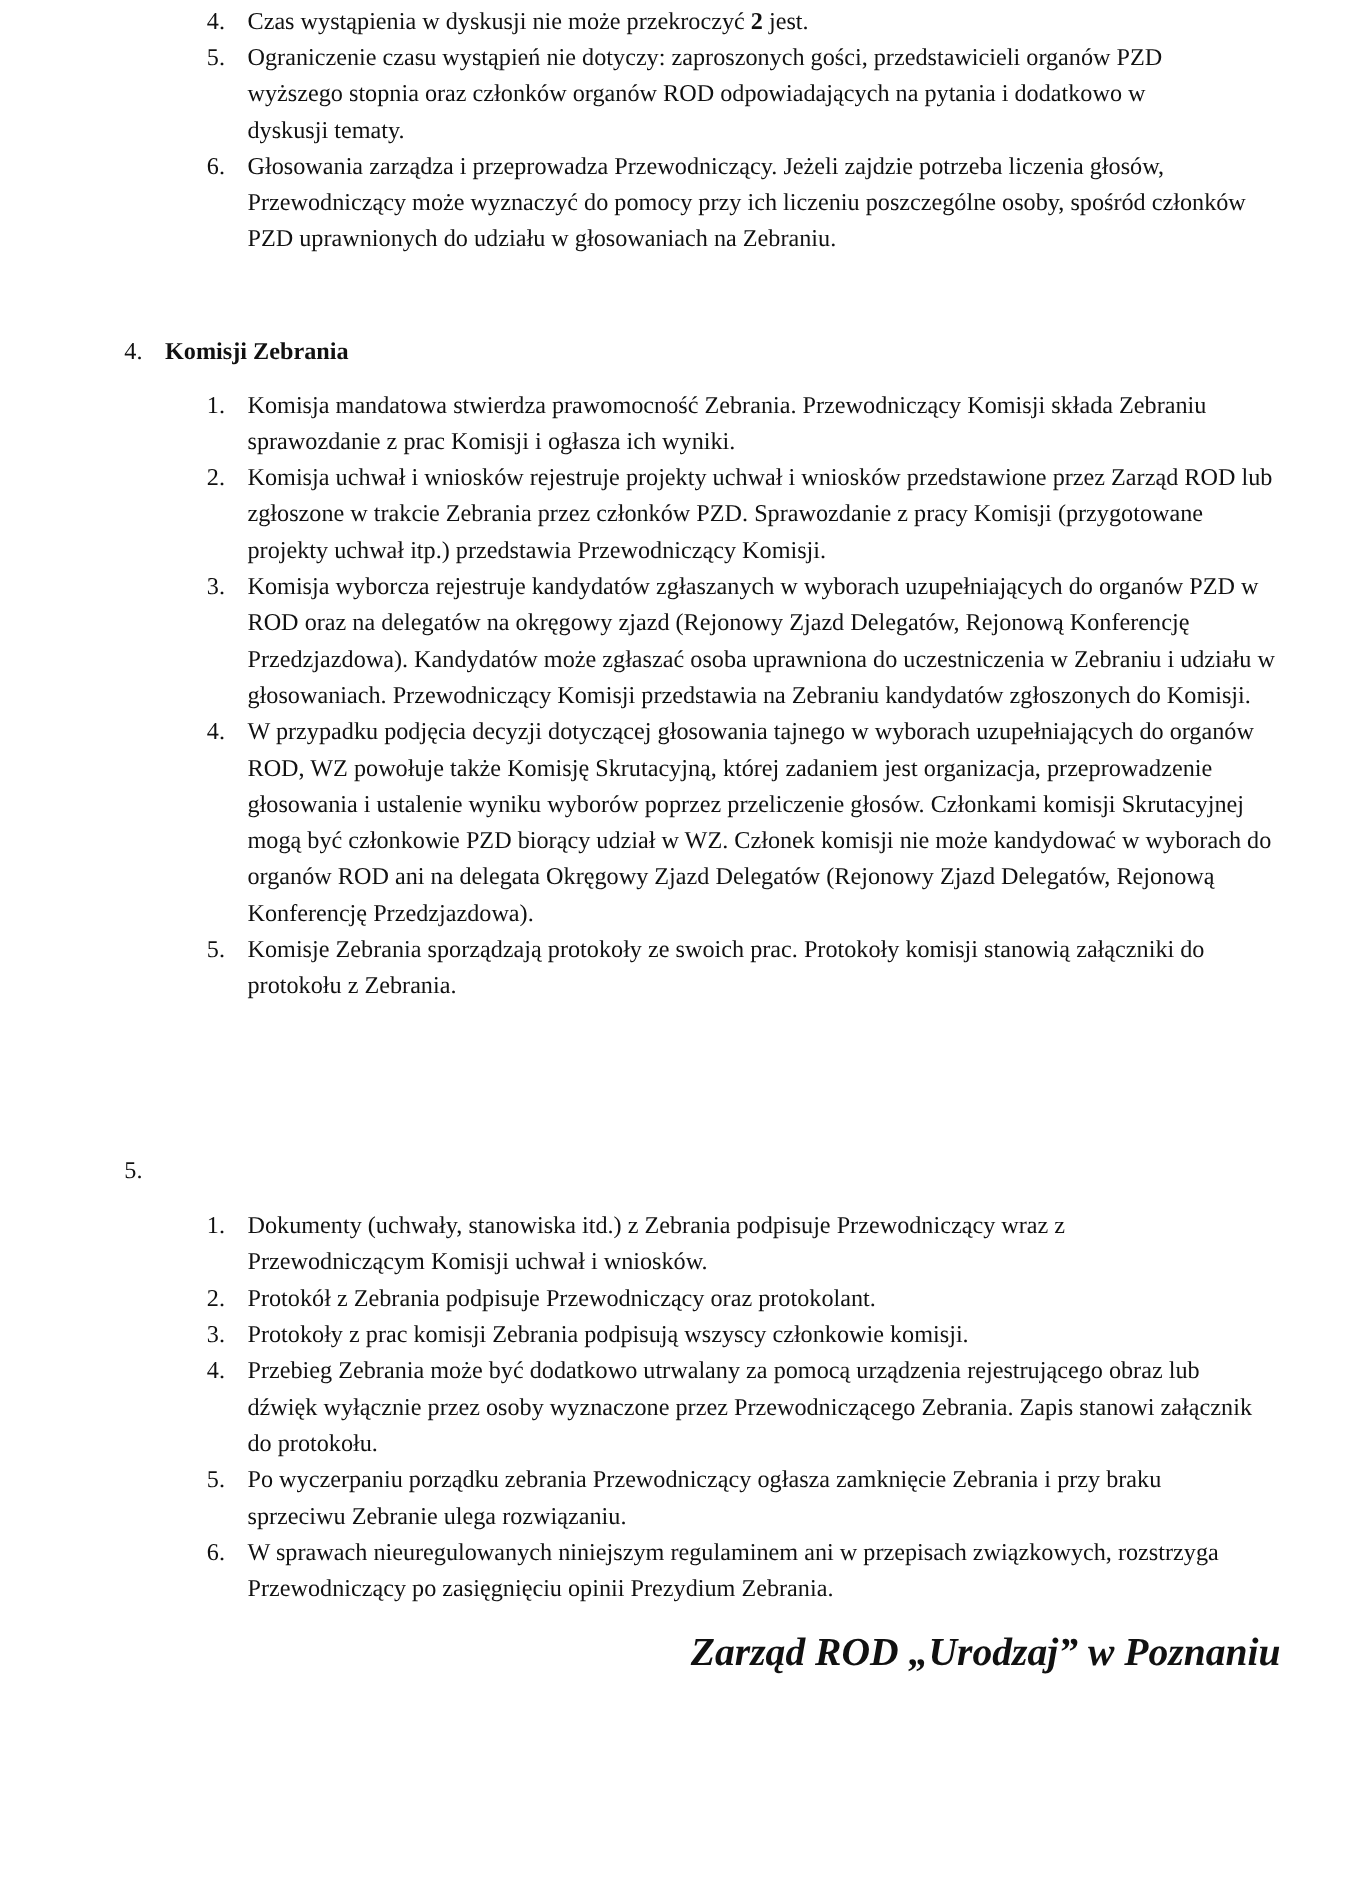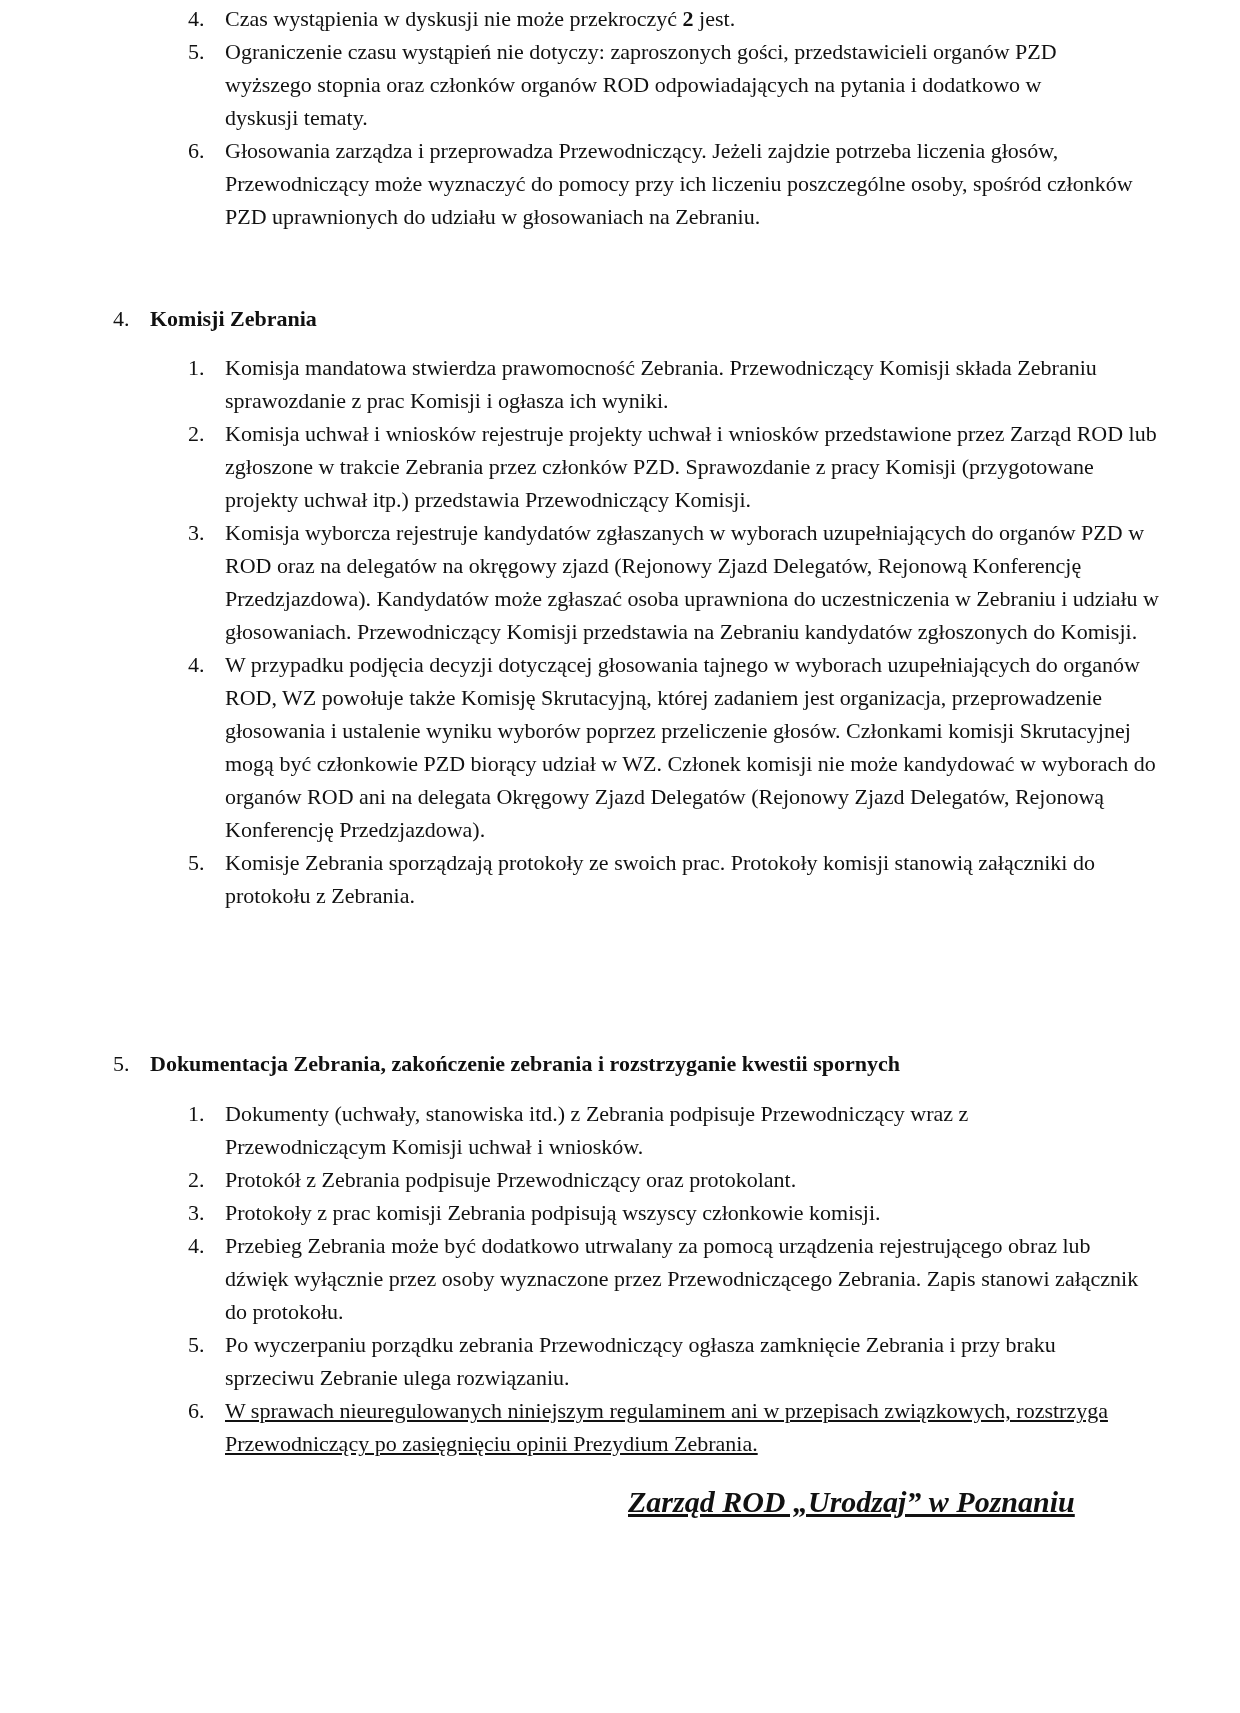--- a/index.html
+++ b/index.html
@@ -73,7 +73,6 @@
 <div class="block" style="top:1047px;">
   <div class="heading">
     <span class="num">5.</span>
-    <span class="txt">Dokumentacja Zebrania, zakończenie zebrania i rozstrzyganie kwestii spornych</span>
   </div>
 </div>
 <div class="block" style="top:1097px;">

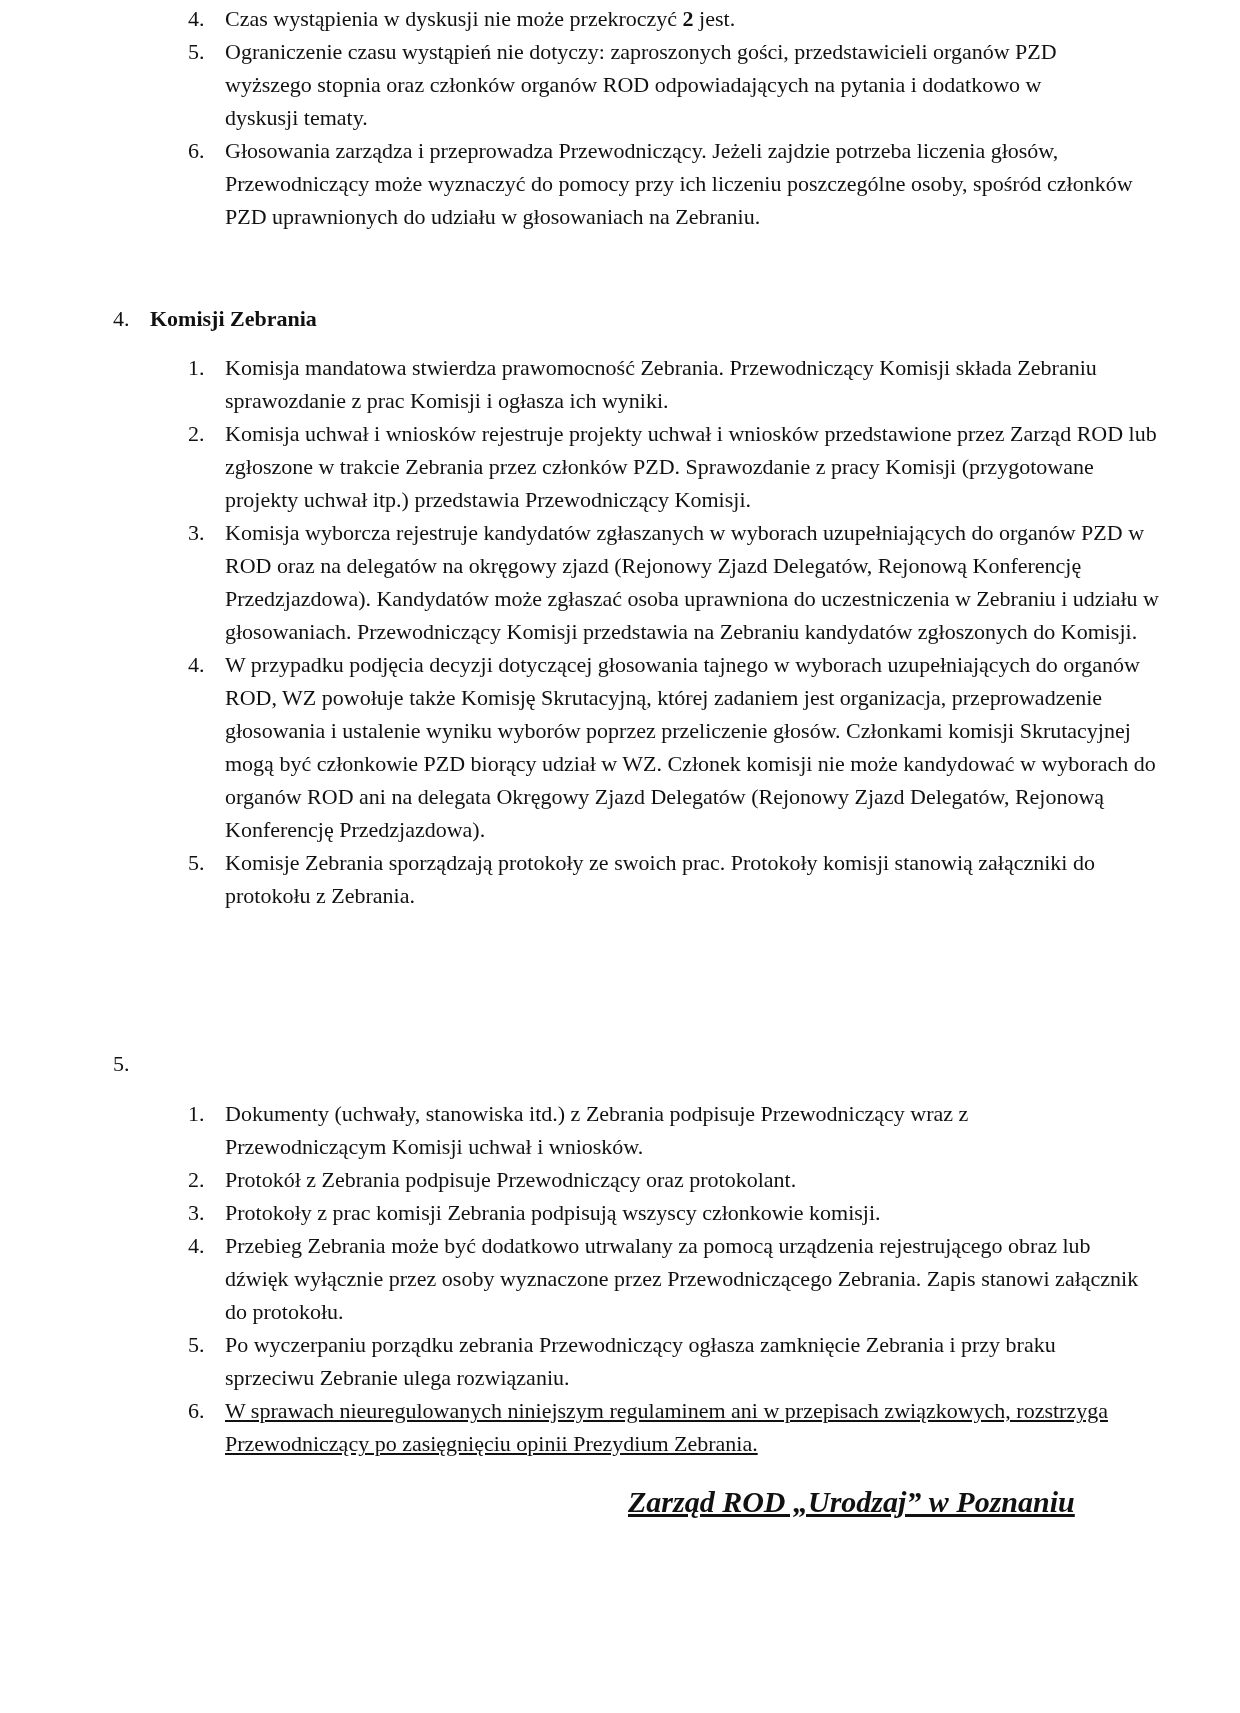--- a/index.html
+++ b/index.html
@@ -98,7 +98,7 @@
   </div>
   <div class="item">
     <span class="num">6.</span>
-    <span class="txt" style="width:925px;text-decoration:underline;">W sprawach nieuregulowanych niniejszym regulaminem ani w przepisach związkowych, rozstrzyga Przewodniczący po zasięgnięciu opinii Prezydium Zebrania.</span>
+    <span class="txt" style="width:925px;">W sprawach nieuregulowanych niniejszym regulaminem ani w przepisach związkowych, rozstrzyga Przewodniczący po zasięgnięciu opinii Prezydium Zebrania.</span>
   </div>
 </div>
 

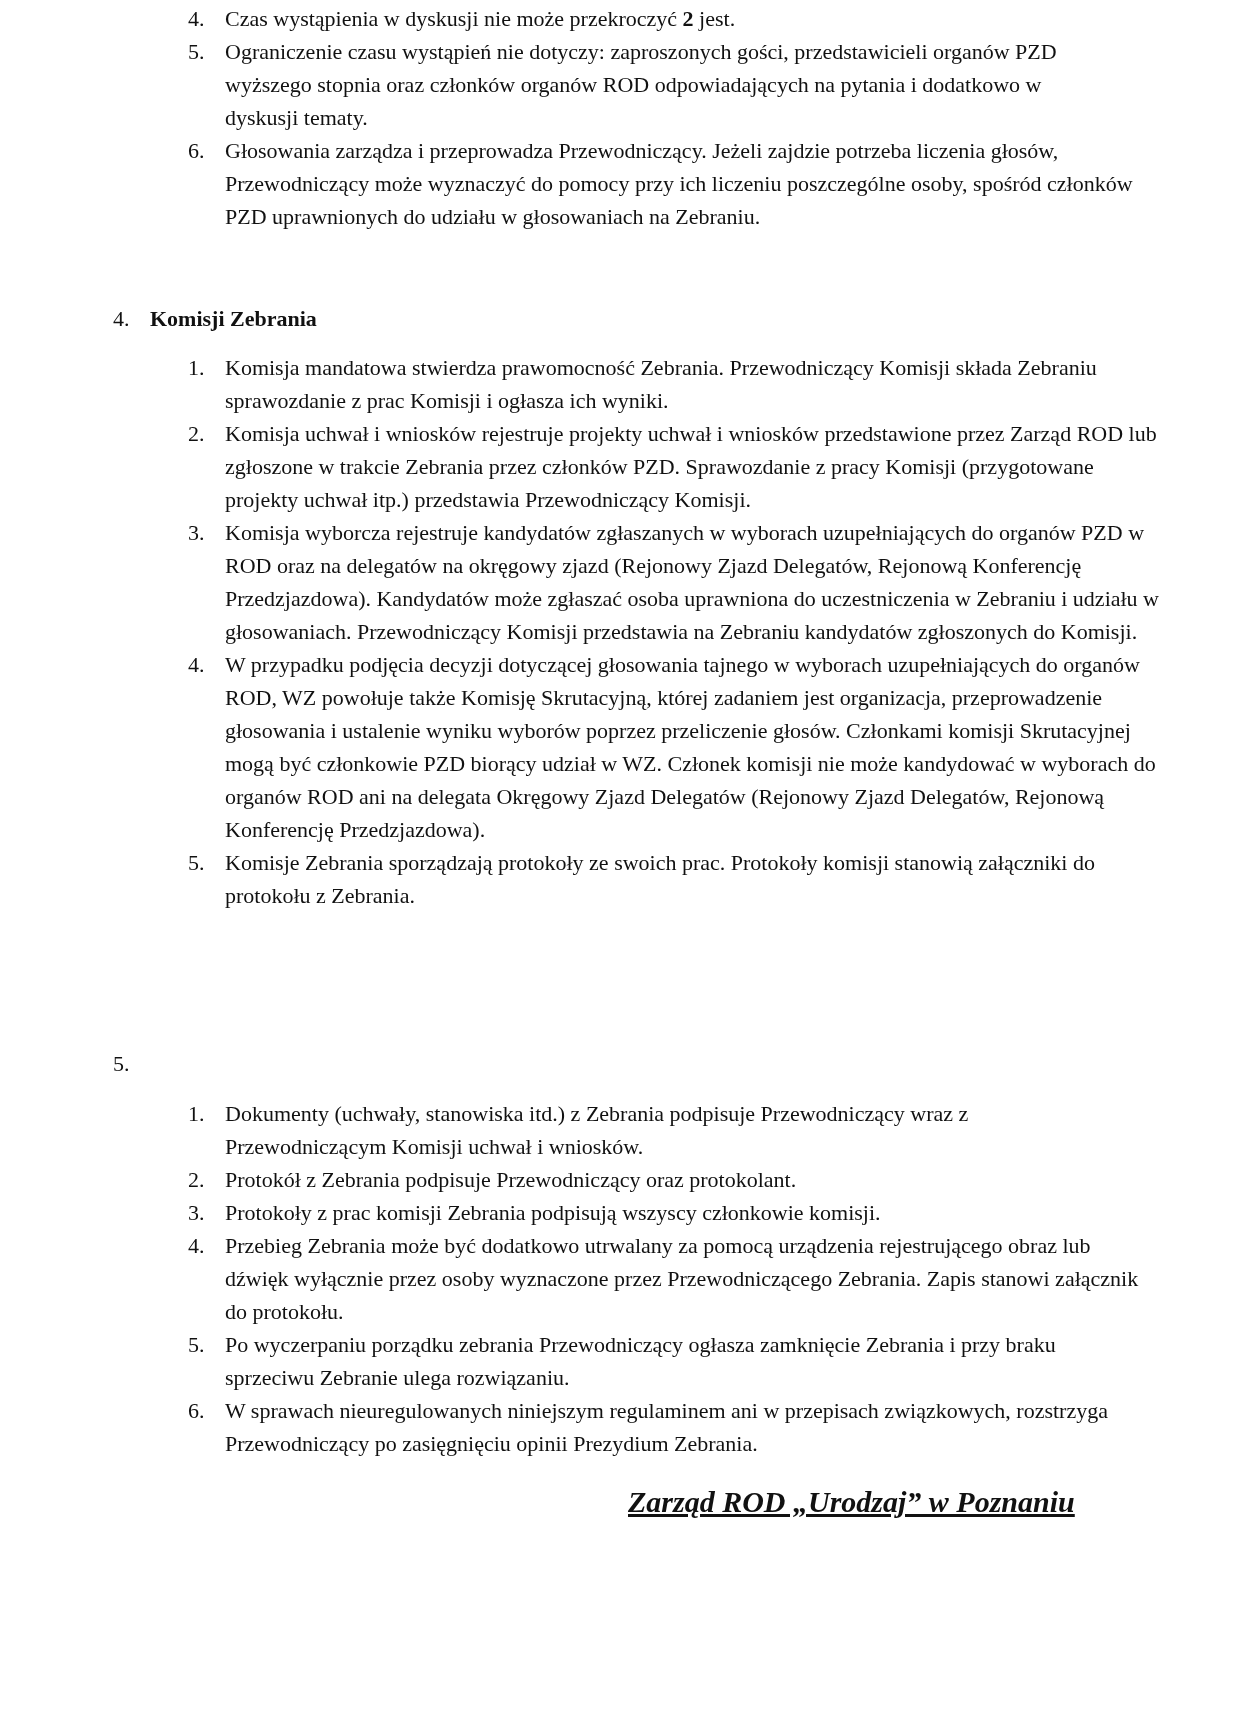--- a/index.html
+++ b/index.html
@@ -17,9 +17,8 @@
   .heading .txt { display: block; margin-left: 150px; font-weight: bold; }
   .signature {
     position: absolute; left: 628px; top: 1484px;
-    font-size: 30px; font-weight: bold; font-style: italic; line-height: 36px;
+    font-size: 36px; font-weight: bold; font-style: italic; line-height: 36px;
     white-space: nowrap;
-    text-decoration: underline;
   }
   b { font-weight: bold; }
 </style>

